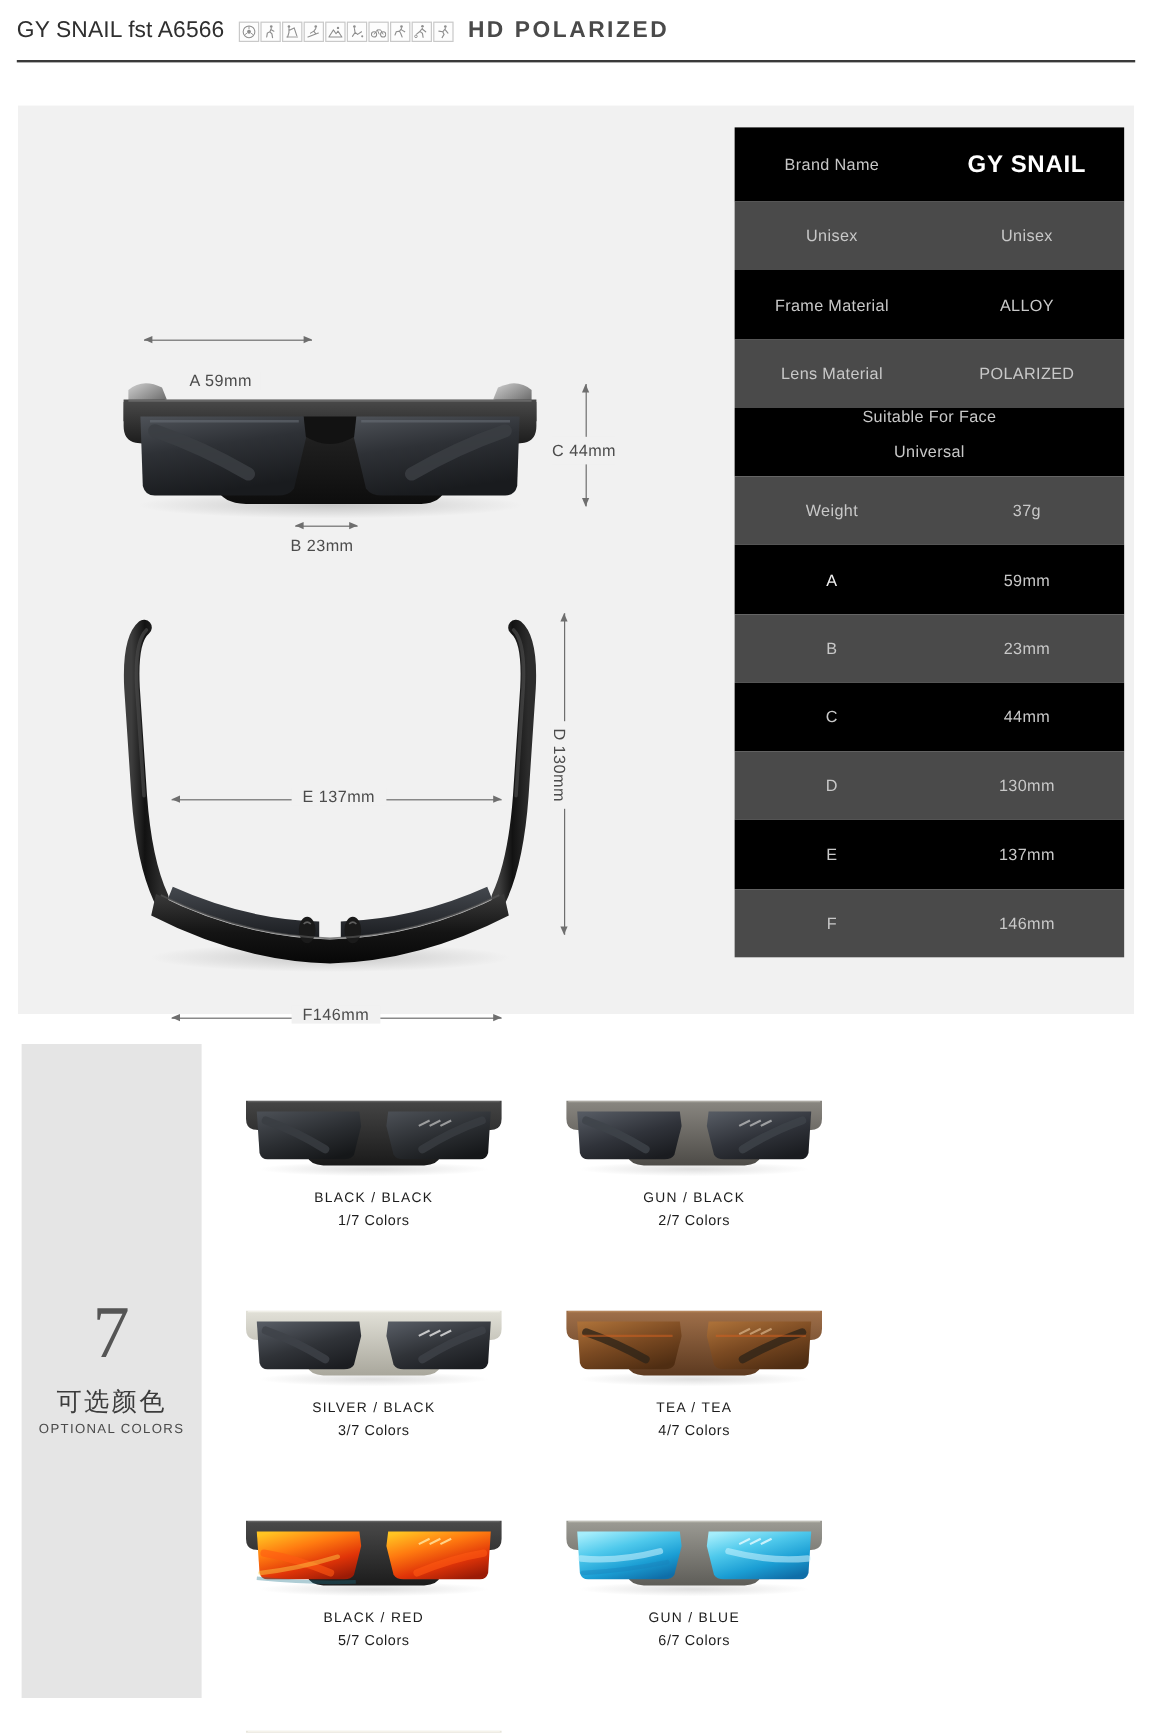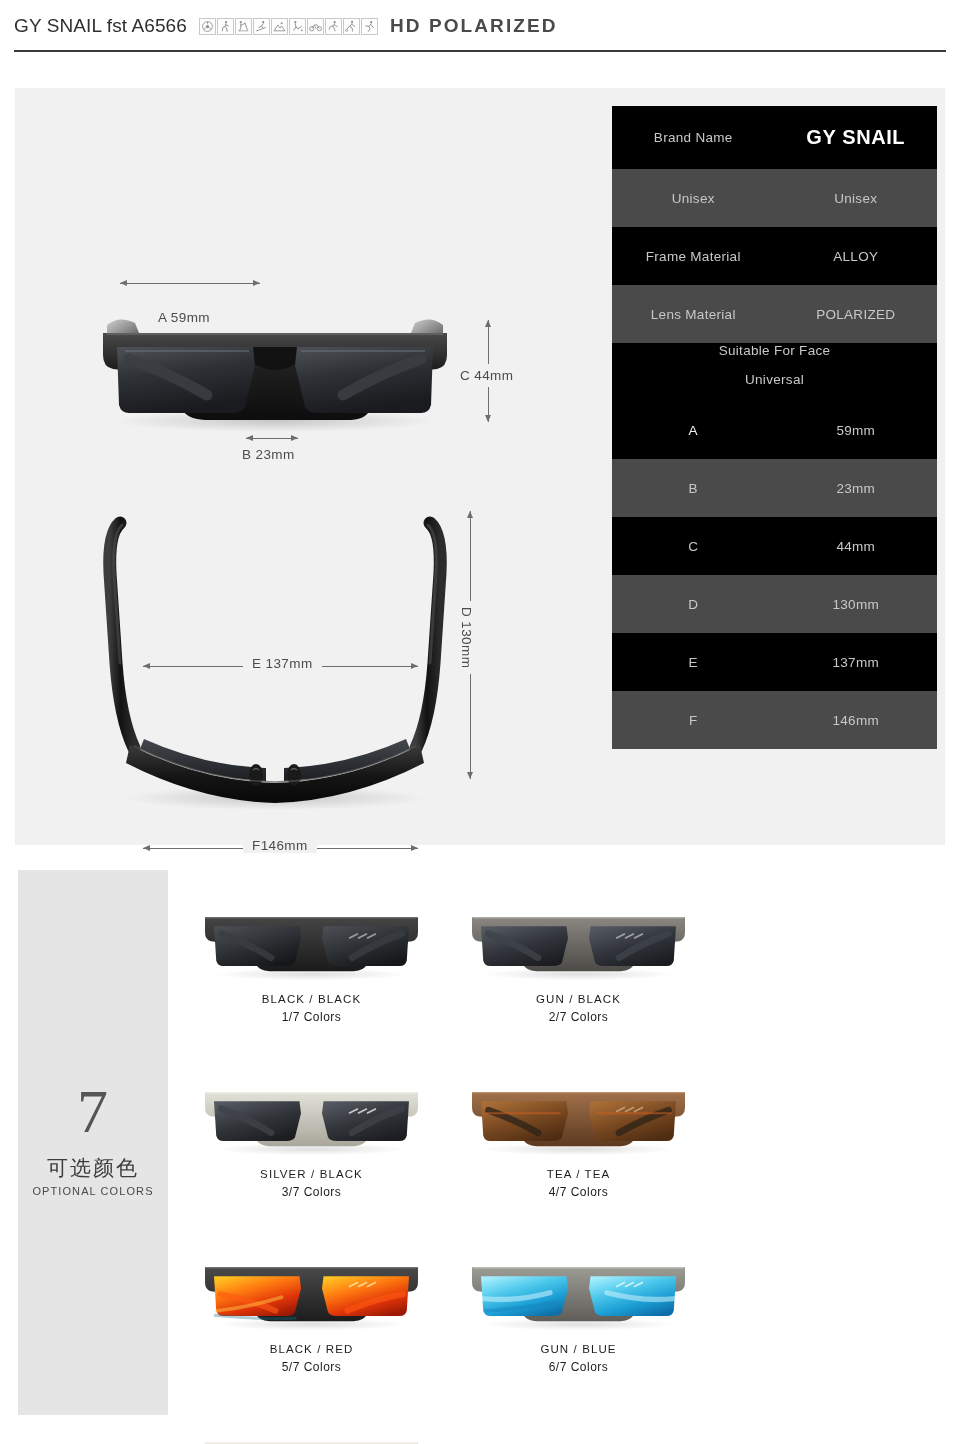--- a/index.html
+++ b/index.html
@@ -366,6 +366,10 @@
         <span class="spec-key">Suitable For Face</span>
         <span class="spec-val">Universal</span>
       </div>
+      <div class="spec-row light" style="height:58px;">
+        <span class="spec-key">Weight</span>
+        <span class="spec-val">37g</span>
+      </div>
       <div class="spec-row dark emph" style="height:58px;">
         <span class="spec-key">A</span>
         <span class="spec-val">59mm</span>

